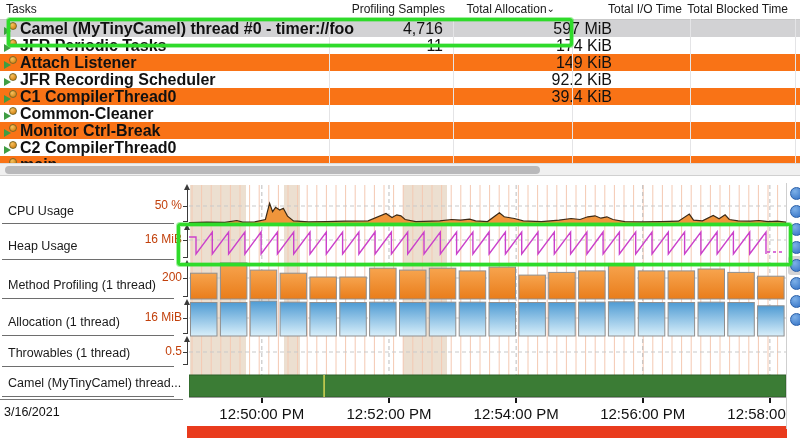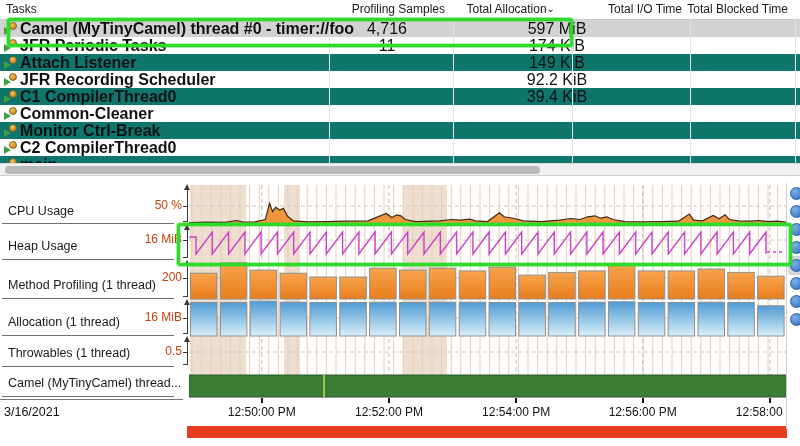--- a/index.html
+++ b/index.html
@@ -15,7 +15,7 @@
   .trow.sel{background:#d2d2d4;}
   .trow.alt{background:#0f766e;}
   .tname{position:absolute;left:20px;top:0;font-weight:bold;white-space:nowrap;}
-  .cell{position:absolute;top:0;text-align:center;white-space:nowrap;}
+  .cell{position:absolute;top:0;text-align:right;white-space:nowrap;}
   .c-samples{left:331px;width:112px;}
   .c-alloc{left:455px;width:110px;padding-left:47px;}
   .ticon{position:absolute;left:4px;top:2px;width:13px;height:13px;}

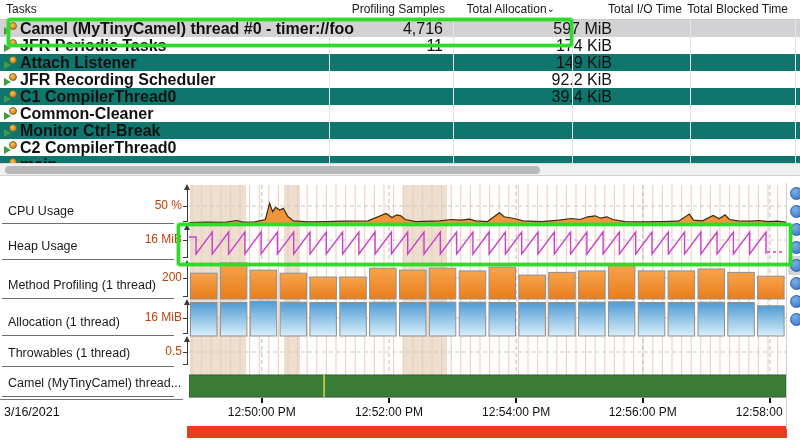--- a/index.html
+++ b/index.html
@@ -13,7 +13,7 @@
   #tbody{position:absolute;left:0;top:20px;width:800px;height:143px;overflow:hidden;}
   .trow{position:relative;width:800px;height:17px;font-size:16px;line-height:17px;}
   .trow.sel{background:#d2d2d4;}
-  .trow.alt{background:#0f766e;}
+  .trow.alt{background:#f97316;}
   .tname{position:absolute;left:20px;top:0;font-weight:bold;white-space:nowrap;}
   .cell{position:absolute;top:0;text-align:right;white-space:nowrap;}
   .c-samples{left:331px;width:112px;}

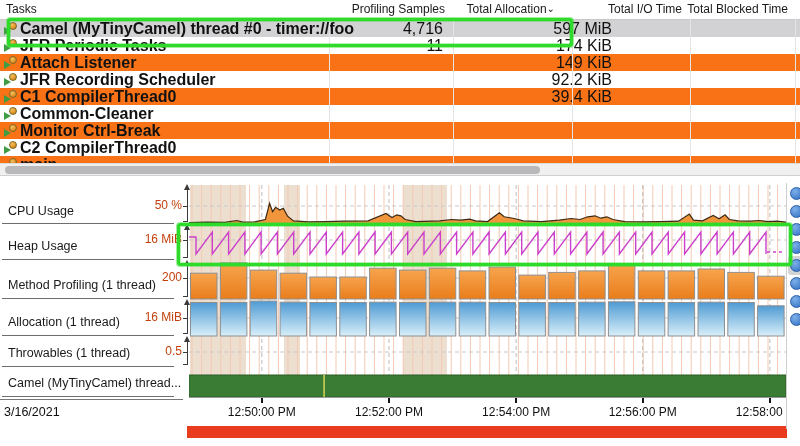--- a/index.html
+++ b/index.html
@@ -38,7 +38,7 @@
   .axistick{position:absolute;left:183px;width:5px;height:1px;background:#3a3a3a;}
   #chart-svg{position:absolute;left:189px;top:185px;}
   .timetick{position:absolute;top:398px;width:2px;height:5px;background:#161616;}
-  .timelabel{position:absolute;top:405px;width:110px;text-align:center;font-size:12px;color:#111;white-space:nowrap;}
+  .timelabel{position:absolute;top:405px;width:110px;text-align:center;font-size:15px;color:#111;white-space:nowrap;}
   #datelabel{position:absolute;left:4px;top:405px;font-size:12.5px;color:#111;}
   #datesep{position:absolute;left:0;top:399px;width:183px;height:1px;background:#777;}
   #redbar{position:absolute;left:187px;top:426px;width:600px;height:12px;background:#e93b1d;}

